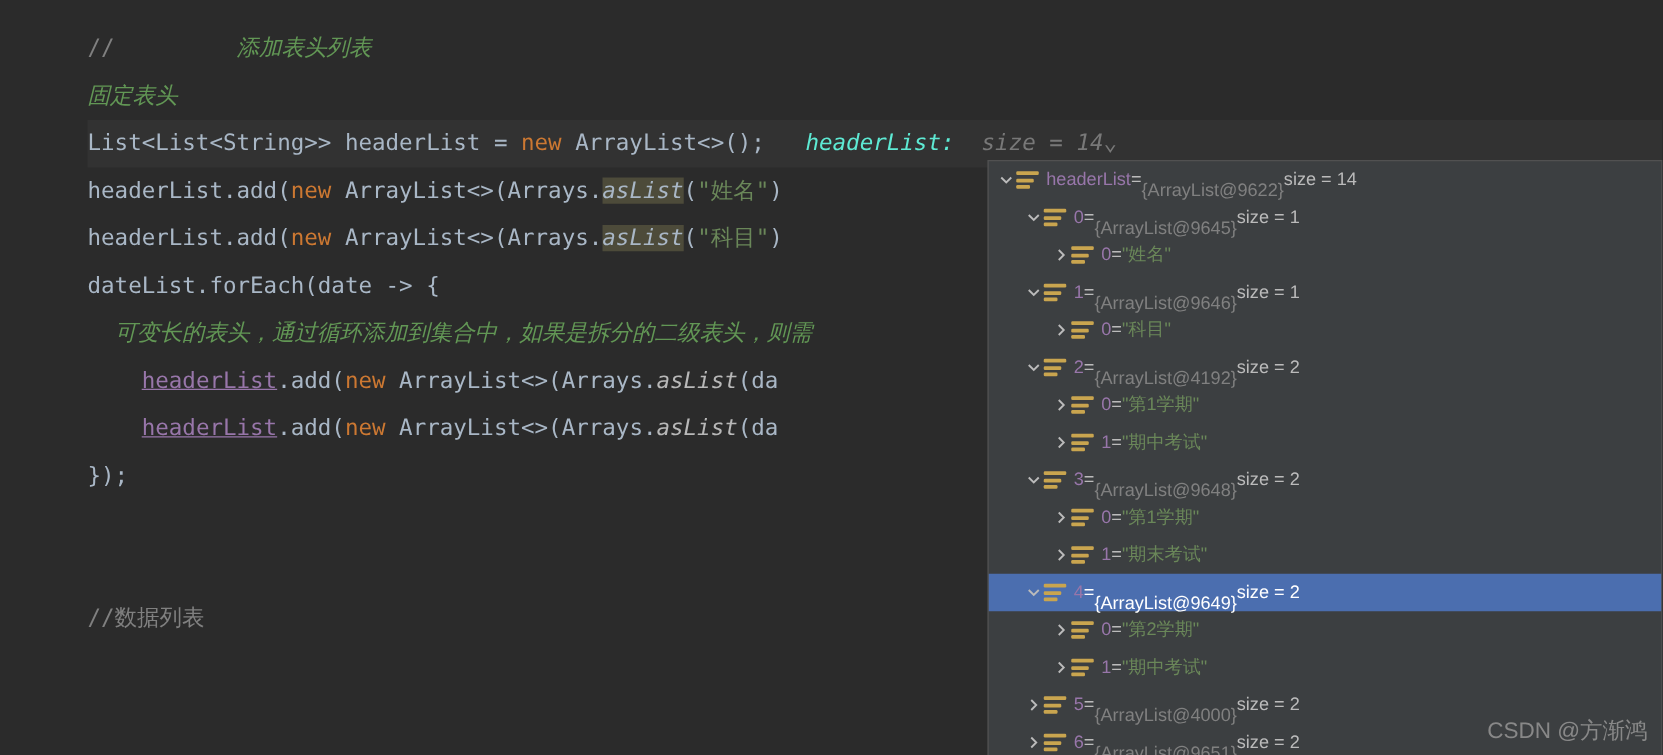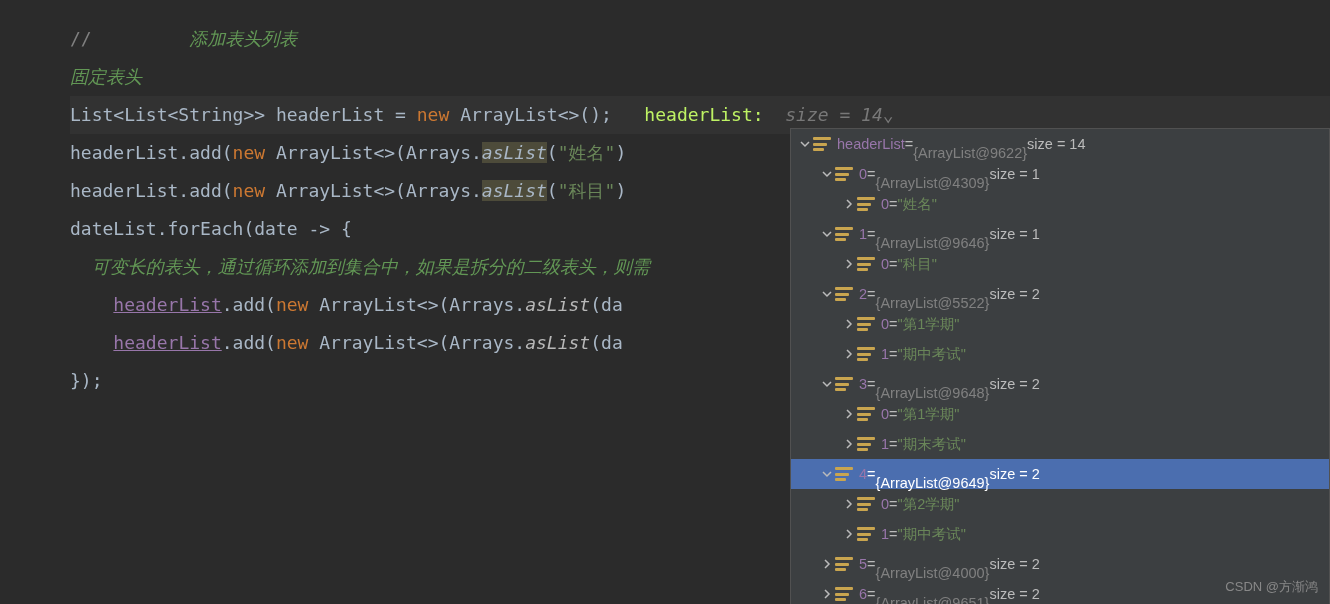--- a/index.html
+++ b/index.html
@@ -35,7 +35,7 @@
   .static-call { color: #b8b8b8; font-style: italic; }
   .purple { color: #9876aa; text-decoration: underline; }
   .paren { color: #a9b7c6; }
-  .hint-name { color: #bef264; }
+  .hint-name { color: #5eead4; font-style: italic; }
   .hint { color: #787878; font-style: italic; }
   .highlight-method {
     background: #4d4b3a;

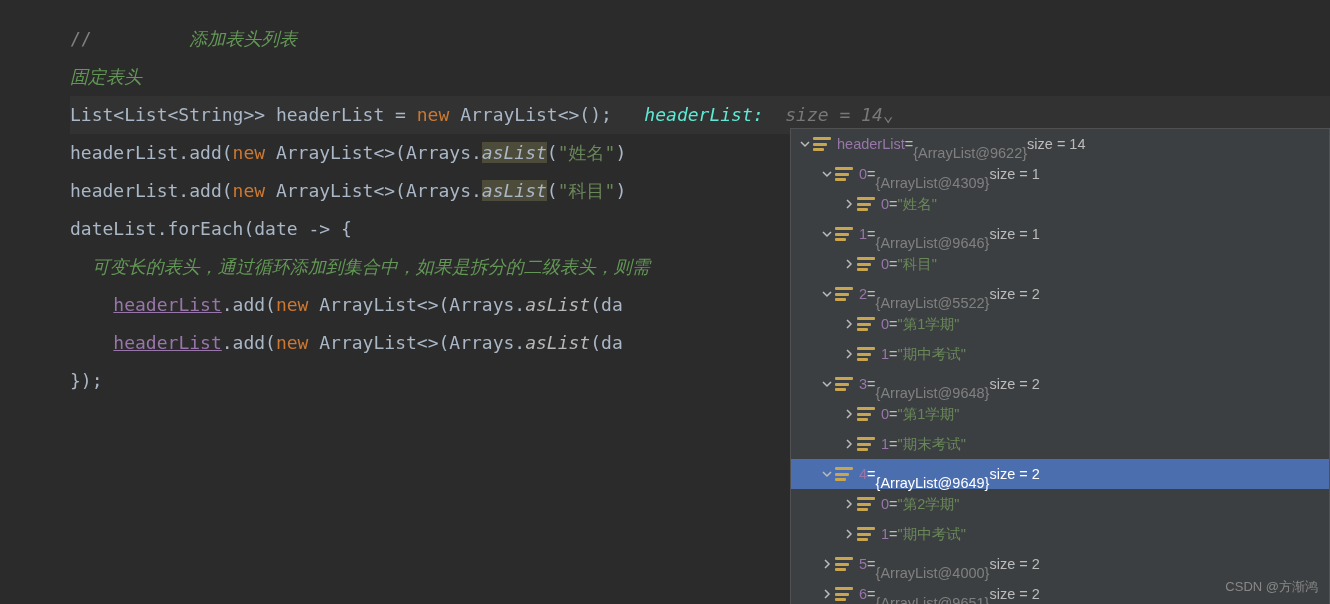--- a/index.html
+++ b/index.html
@@ -154,7 +154,7 @@
       </span>
       <span class="d-idx">0</span>
       <span class="d-eq"> = </span>
-      <span class="d-type">{ArrayList@4309}  </span>
+      <span class="d-type">{ArrayList@9645}  </span>
       <span class="d-size">size = 1</span>
     </div>
     <div class="tree-row">

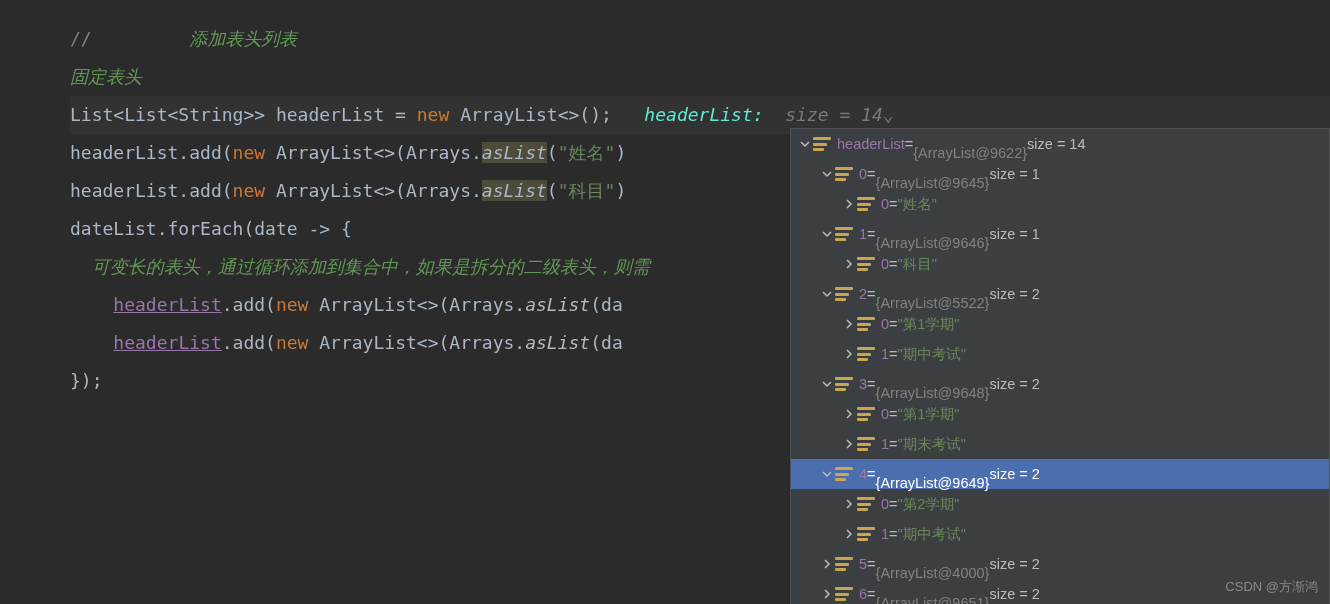--- a/index.html
+++ b/index.html
@@ -220,7 +220,7 @@
       </span>
       <span class="d-idx">2</span>
       <span class="d-eq"> = </span>
-      <span class="d-type">{ArrayList@5522}  </span>
+      <span class="d-type">{ArrayList@4192}  </span>
       <span class="d-size">size = 2</span>
     </div>
     <div class="tree-row">

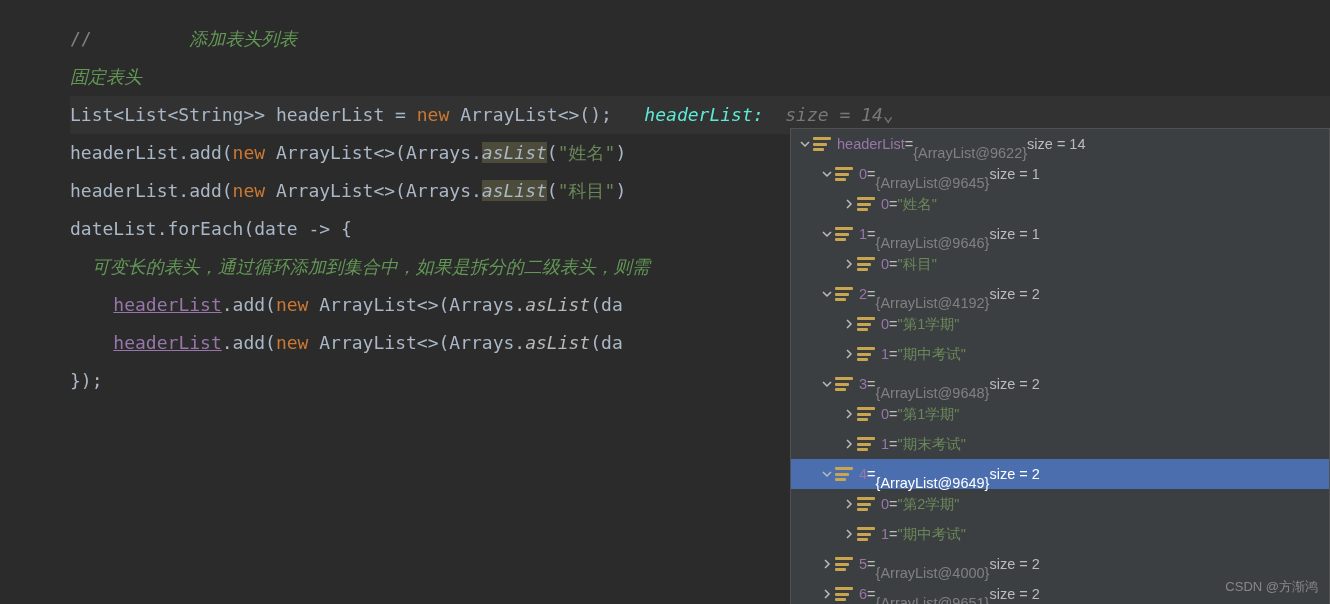--- a/index.html
+++ b/index.html
@@ -120,6 +120,7 @@
   <div class="line"><span class="identifier">});</span></div>
   <div class="line"> </div>
   <div class="line"> </div>
+  <div class="line"><span class="comment">//数据列表</span></div>
 </div>
 
 <div class="debug-panel" id="debug-panel">

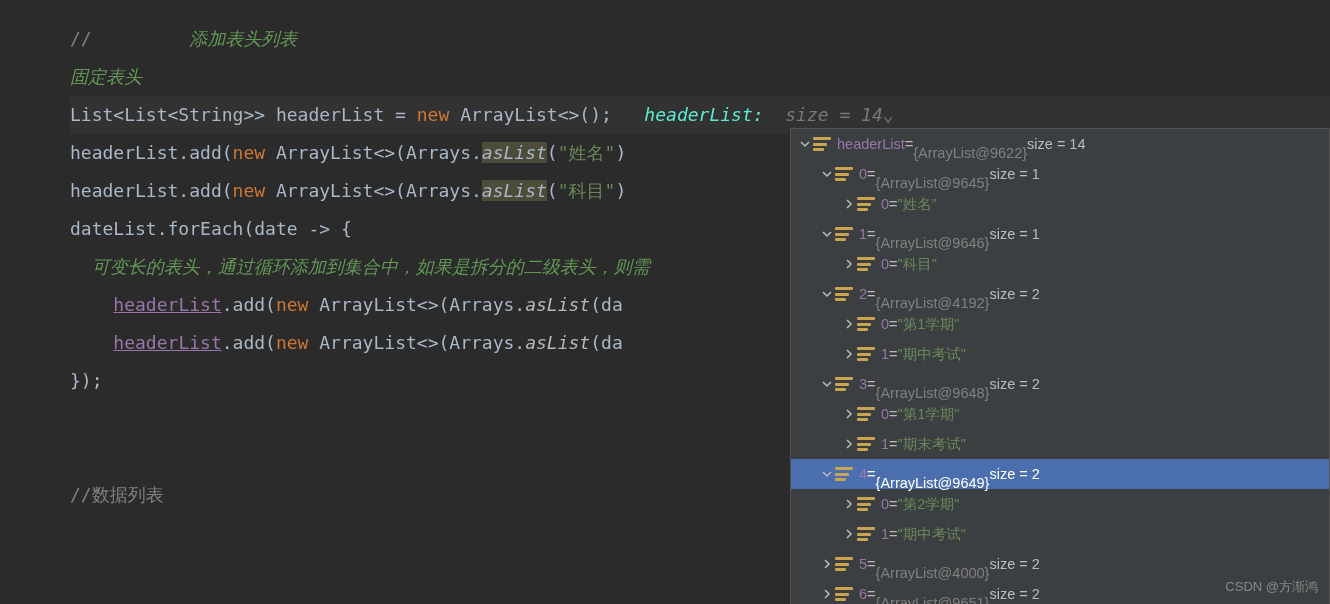--- a/index.html
+++ b/index.html
@@ -98,7 +98,7 @@
     position: absolute;
     bottom: 8px;
     right: 12px;
-    font-size: 13px;
+    font-size: 18px;
     color: #888888;
     z-index: 5;
     font-family: sans-serif;

